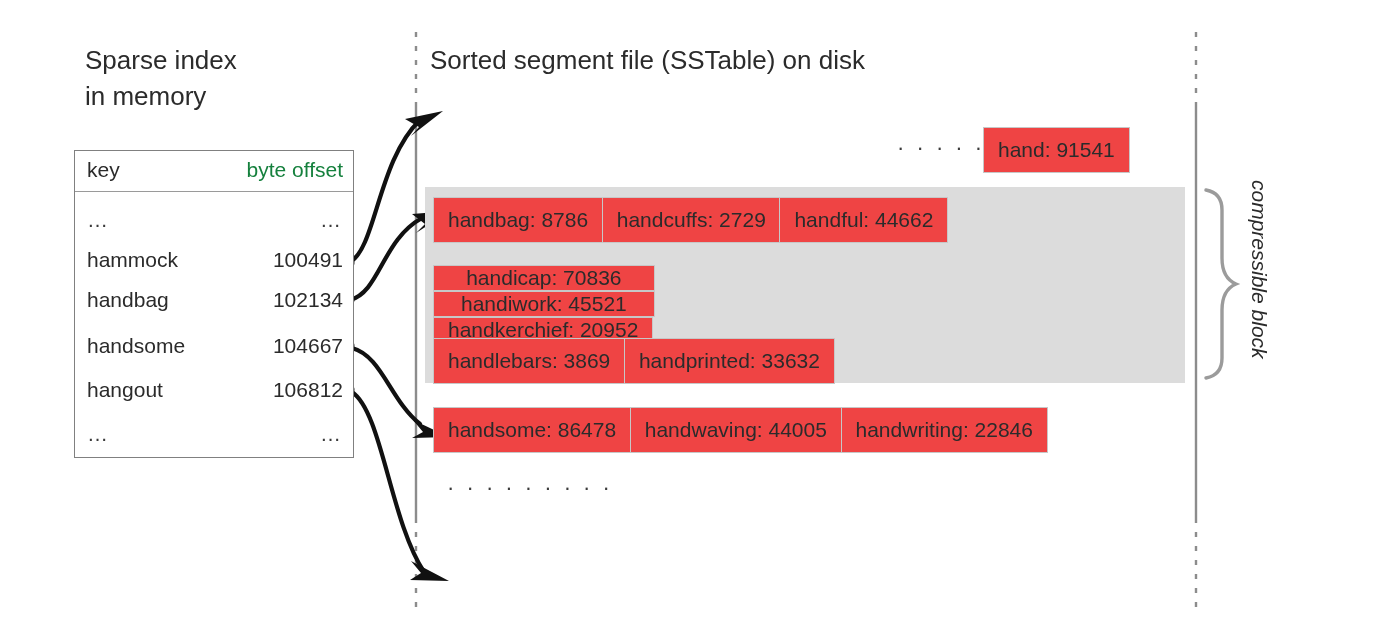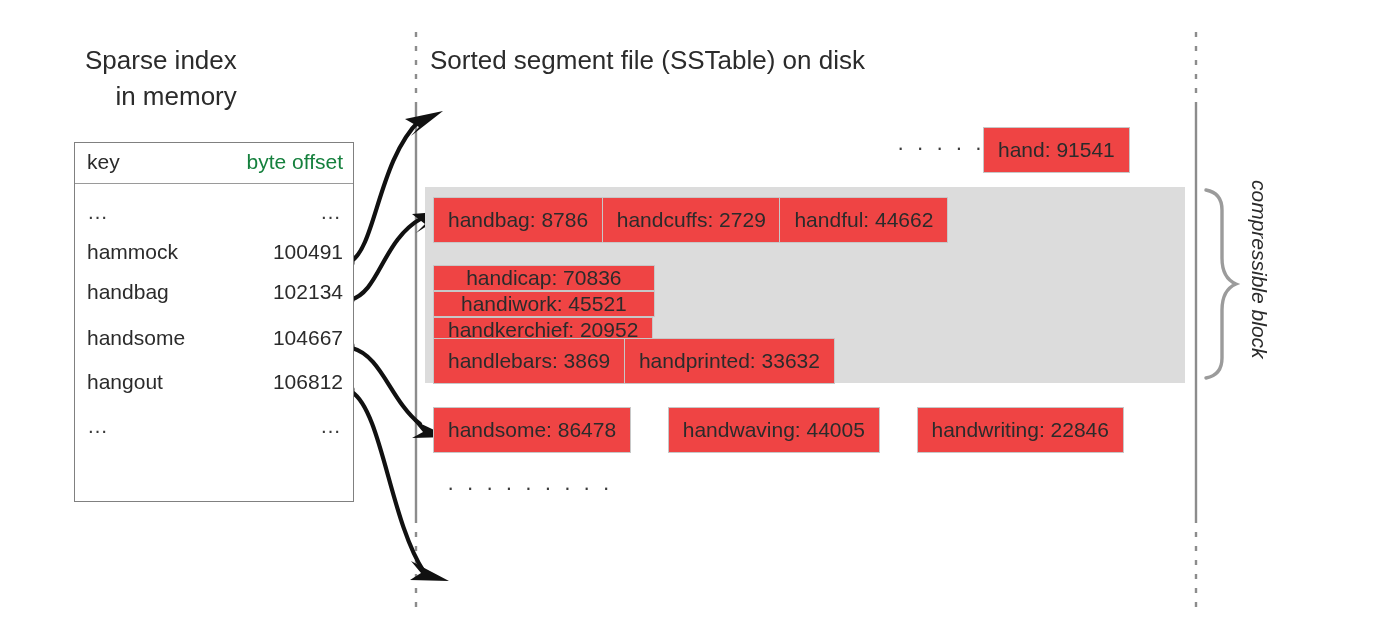--- a/index.html
+++ b/index.html
@@ -31,7 +31,6 @@
     line-height: 36px;
     color: #2b2b2b;
     white-space: pre;
-    text-align: right;
   }
 
   #index-table {

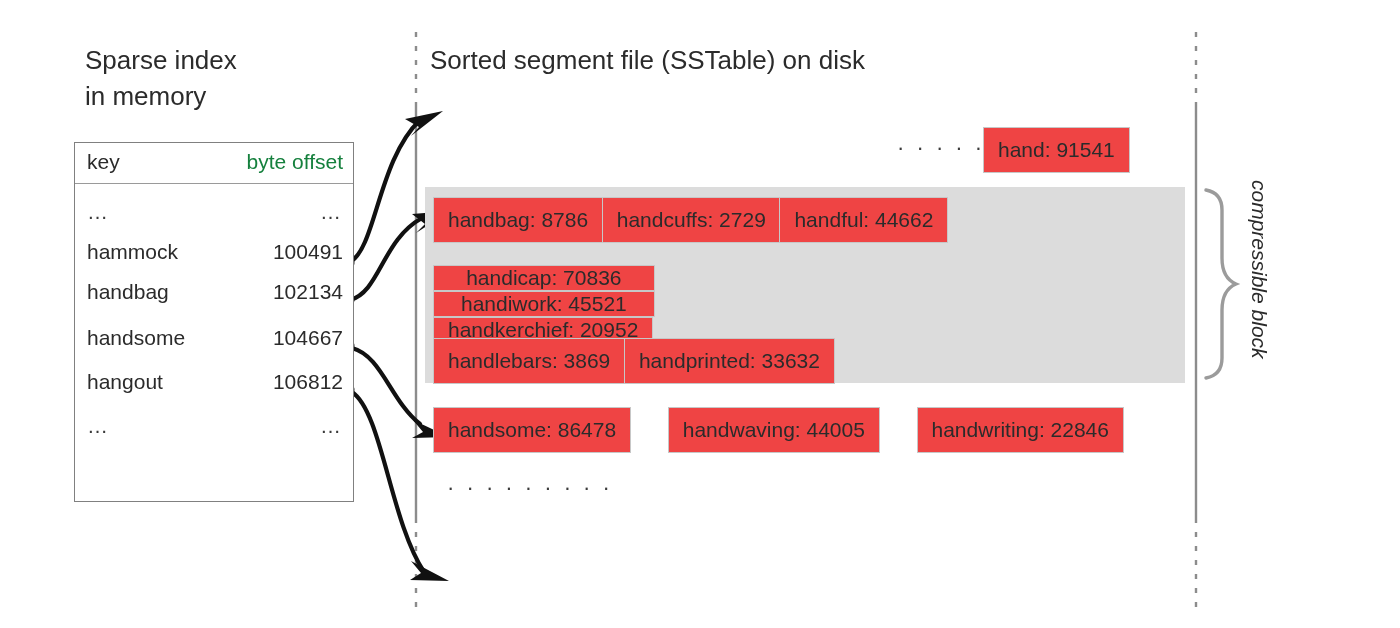--- a/index.html
+++ b/index.html
@@ -36,9 +36,9 @@
   #index-table {
     position: absolute;
     left: 74px;
-    top: 142px;
+    top: 150px;
     width: 280px;
-    height: 360px;
+    height: 308px;
     border: 1.6px solid #808080;
     background: #ffffff;
     box-sizing: border-box;

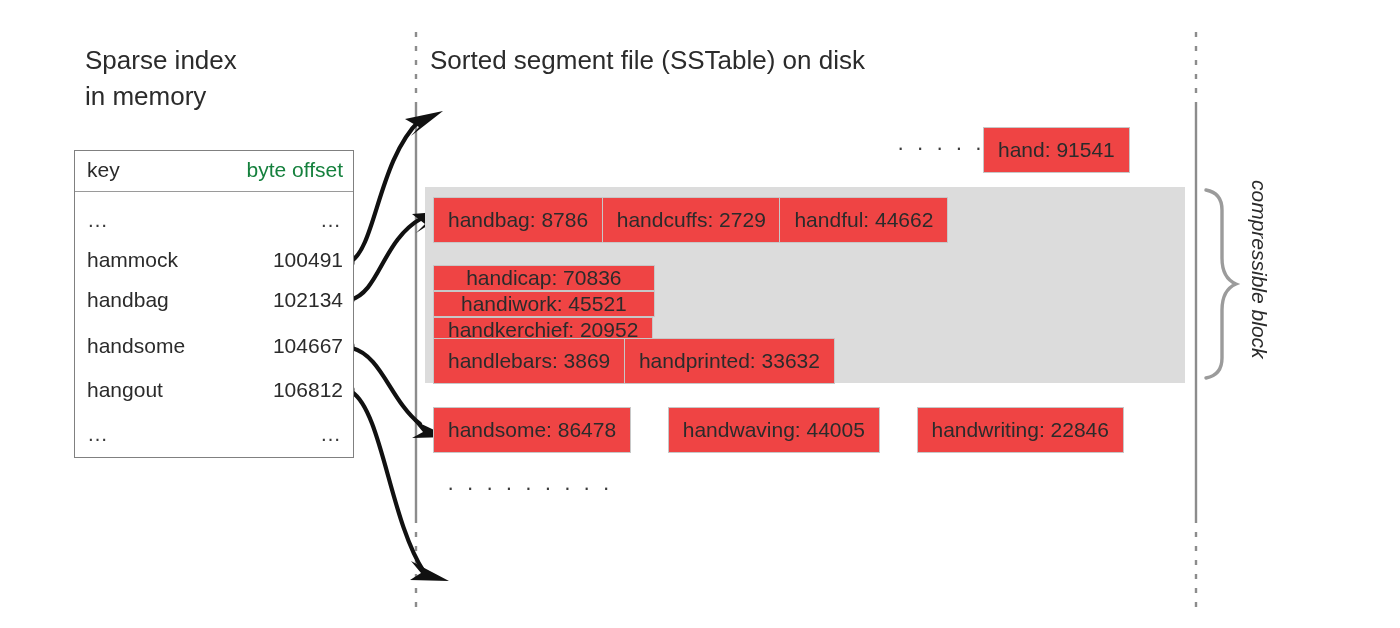--- a/index.html
+++ b/index.html
@@ -278,7 +278,7 @@
   <div class="cell">handprinted: 33632</div>
 </div>
 
-<div class="seg-row" style="left:433px; top:407px;gap:38px;">
+<div class="seg-row" style="left:433px; top:407px;">
   <div class="cell">handsome: 86478</div>
   <div class="cell">handwaving: 44005</div>
   <div class="cell">handwriting: 22846</div>

